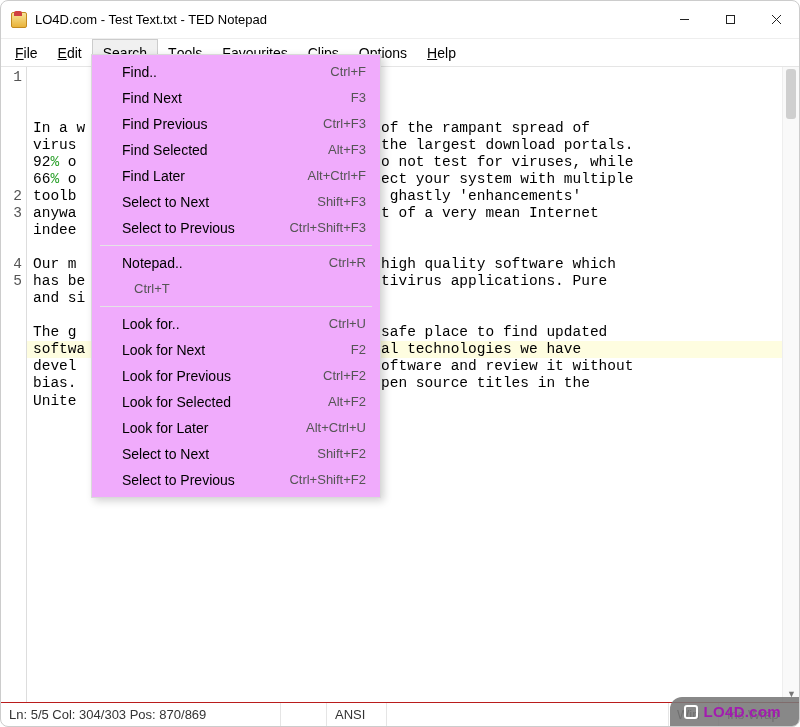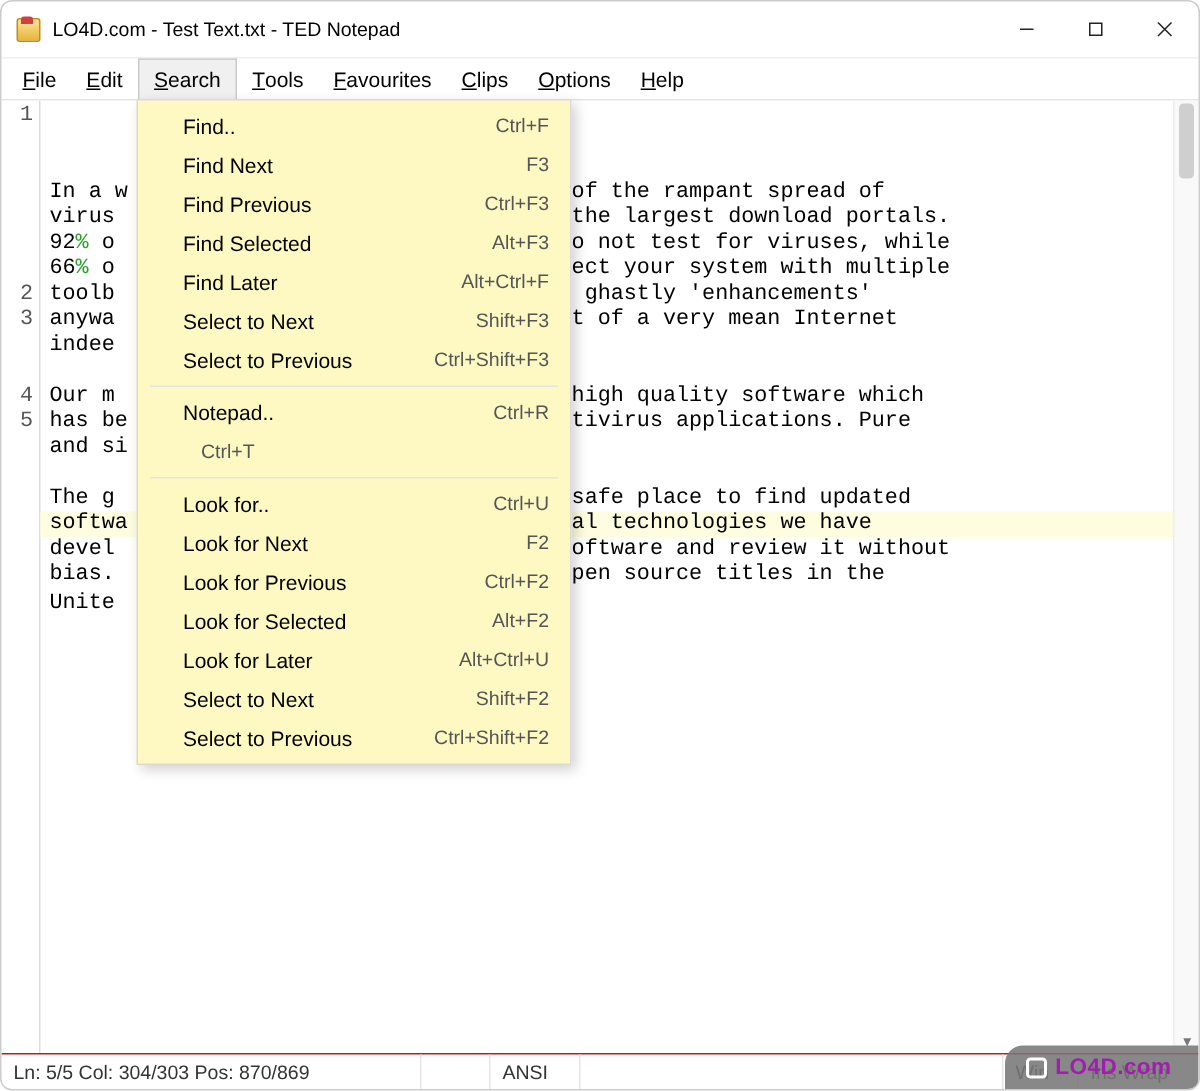--- a/index.html
+++ b/index.html
@@ -118,10 +118,10 @@
   
   .dropdown{
     position:absolute;
-    top:65px;
+    top:53px;
     left:90px;
     width:290px;
-    background:#fef9c3;
+    background:#f0abfc;
     border:1px solid #d9d9d9;
     box-shadow:3px 3px 8px rgba(0,0,0,.18);
     padding:4px 0;

